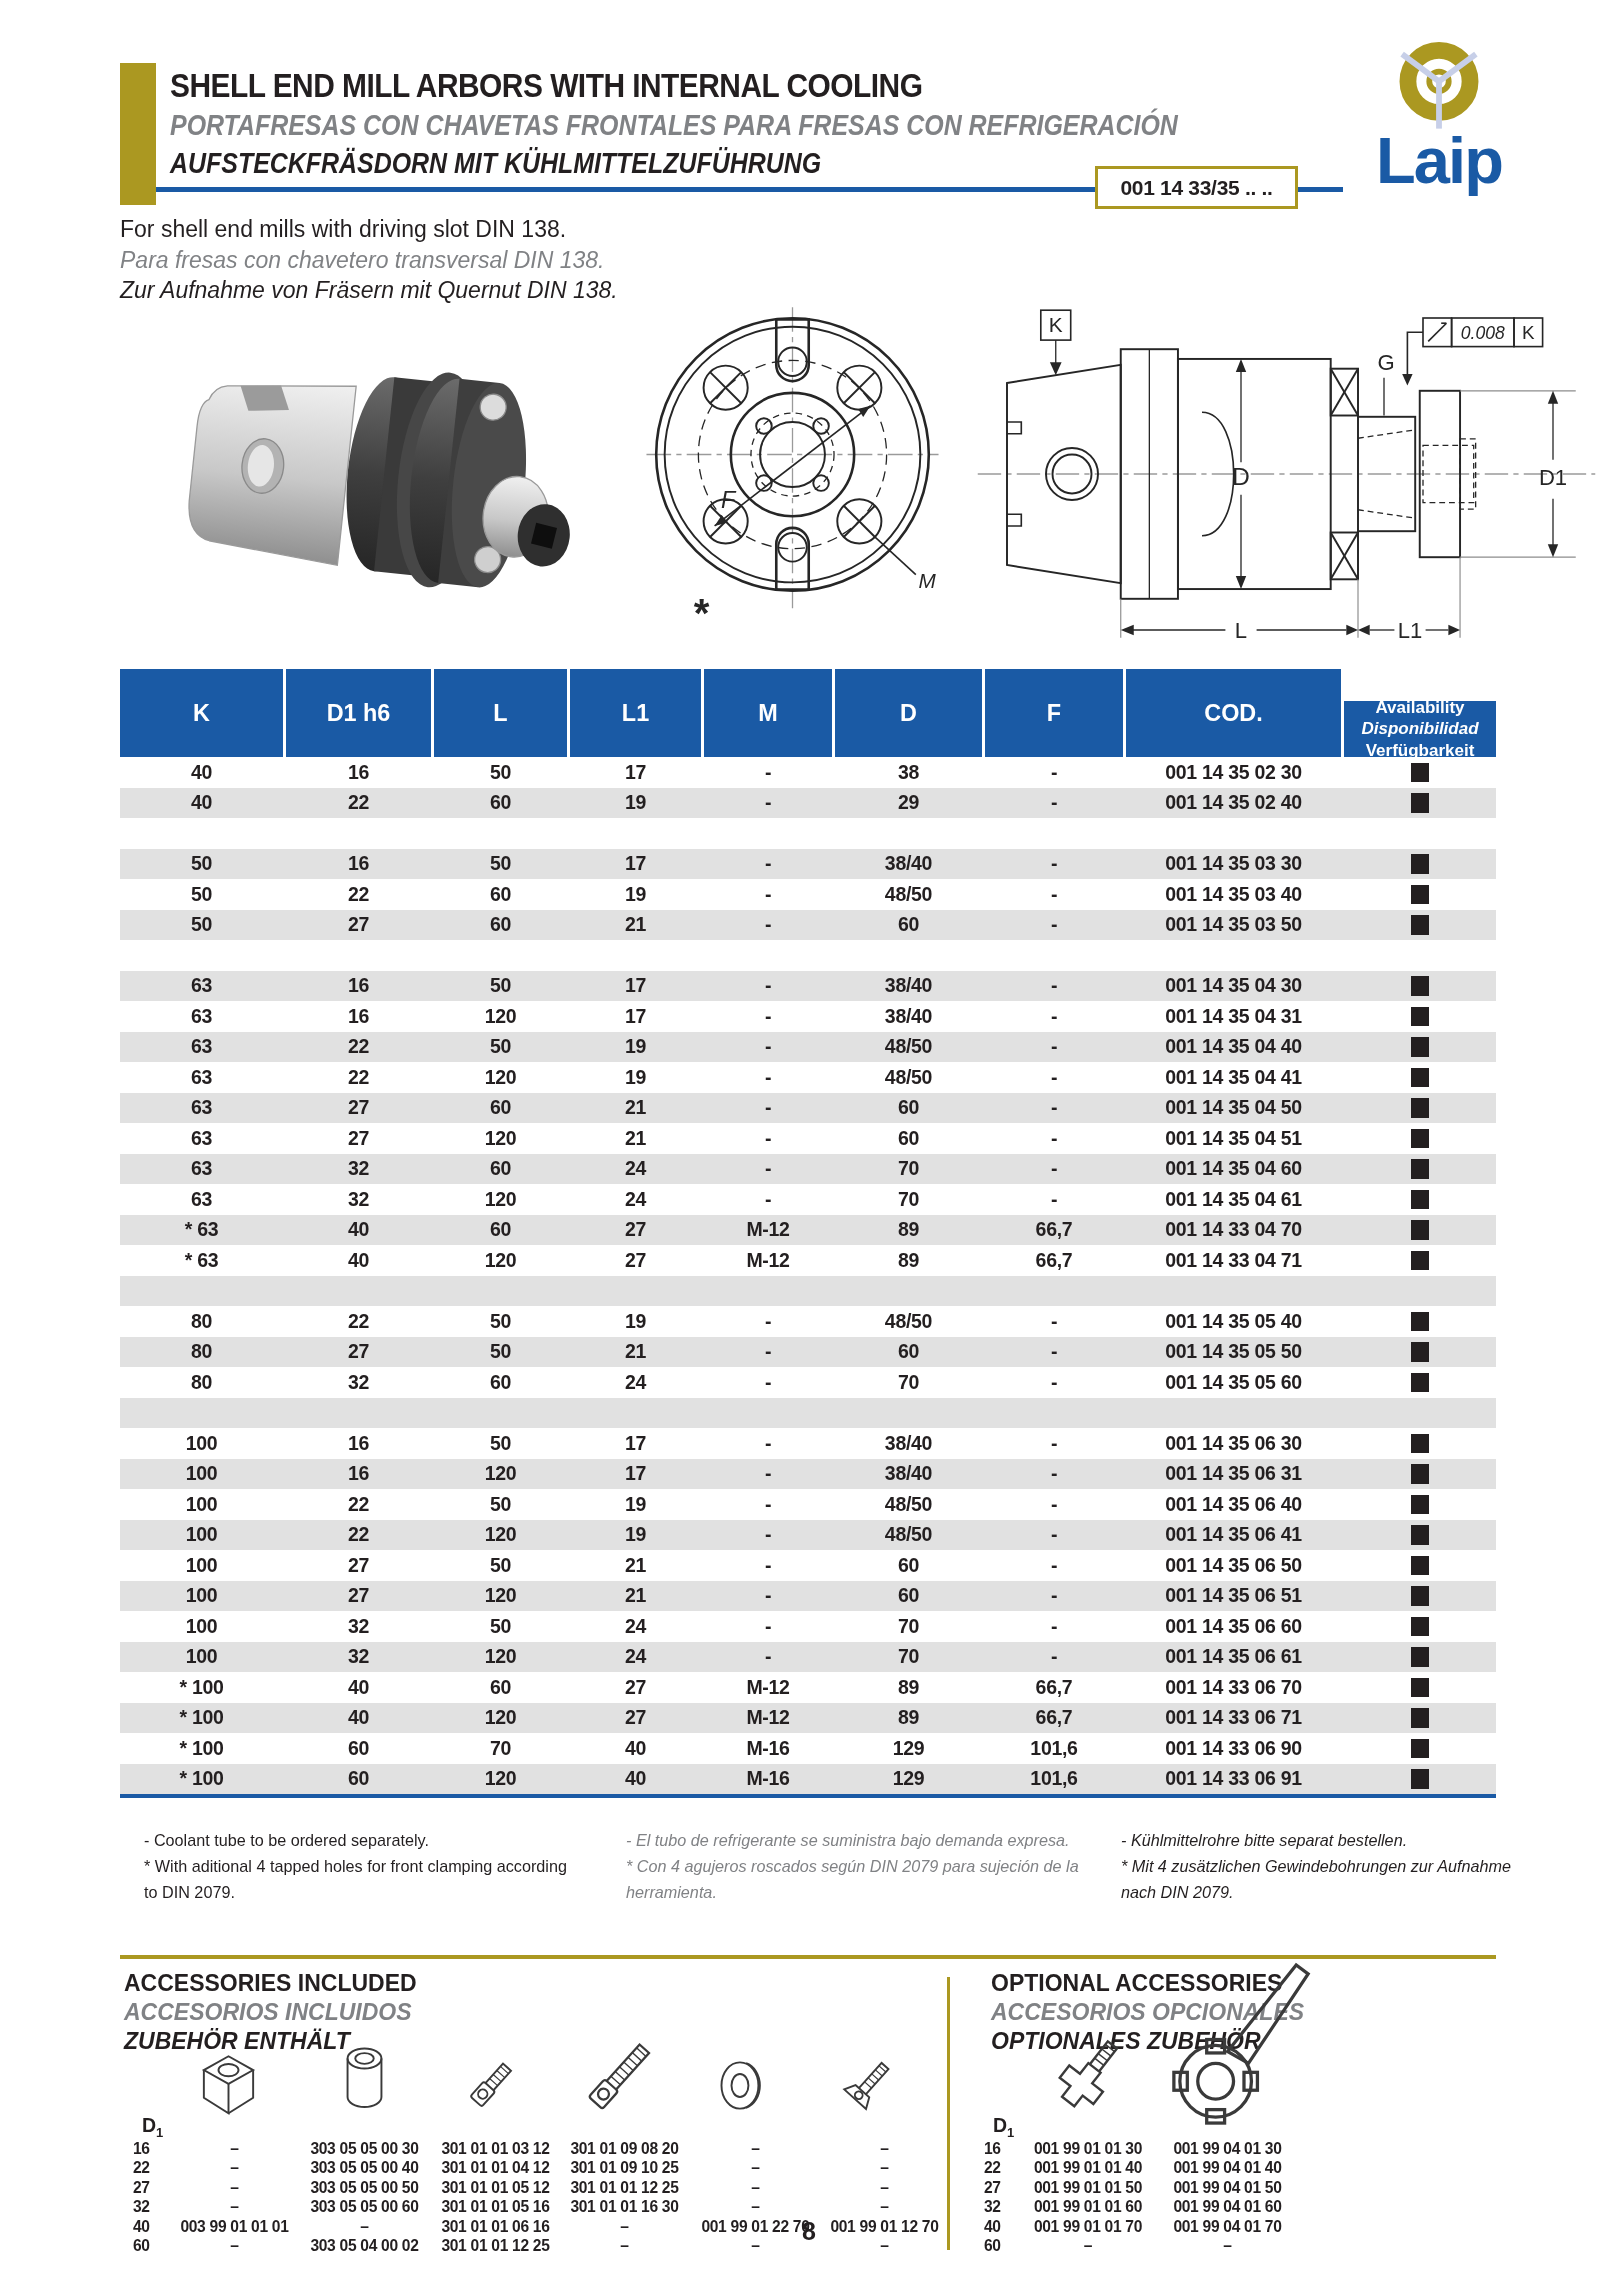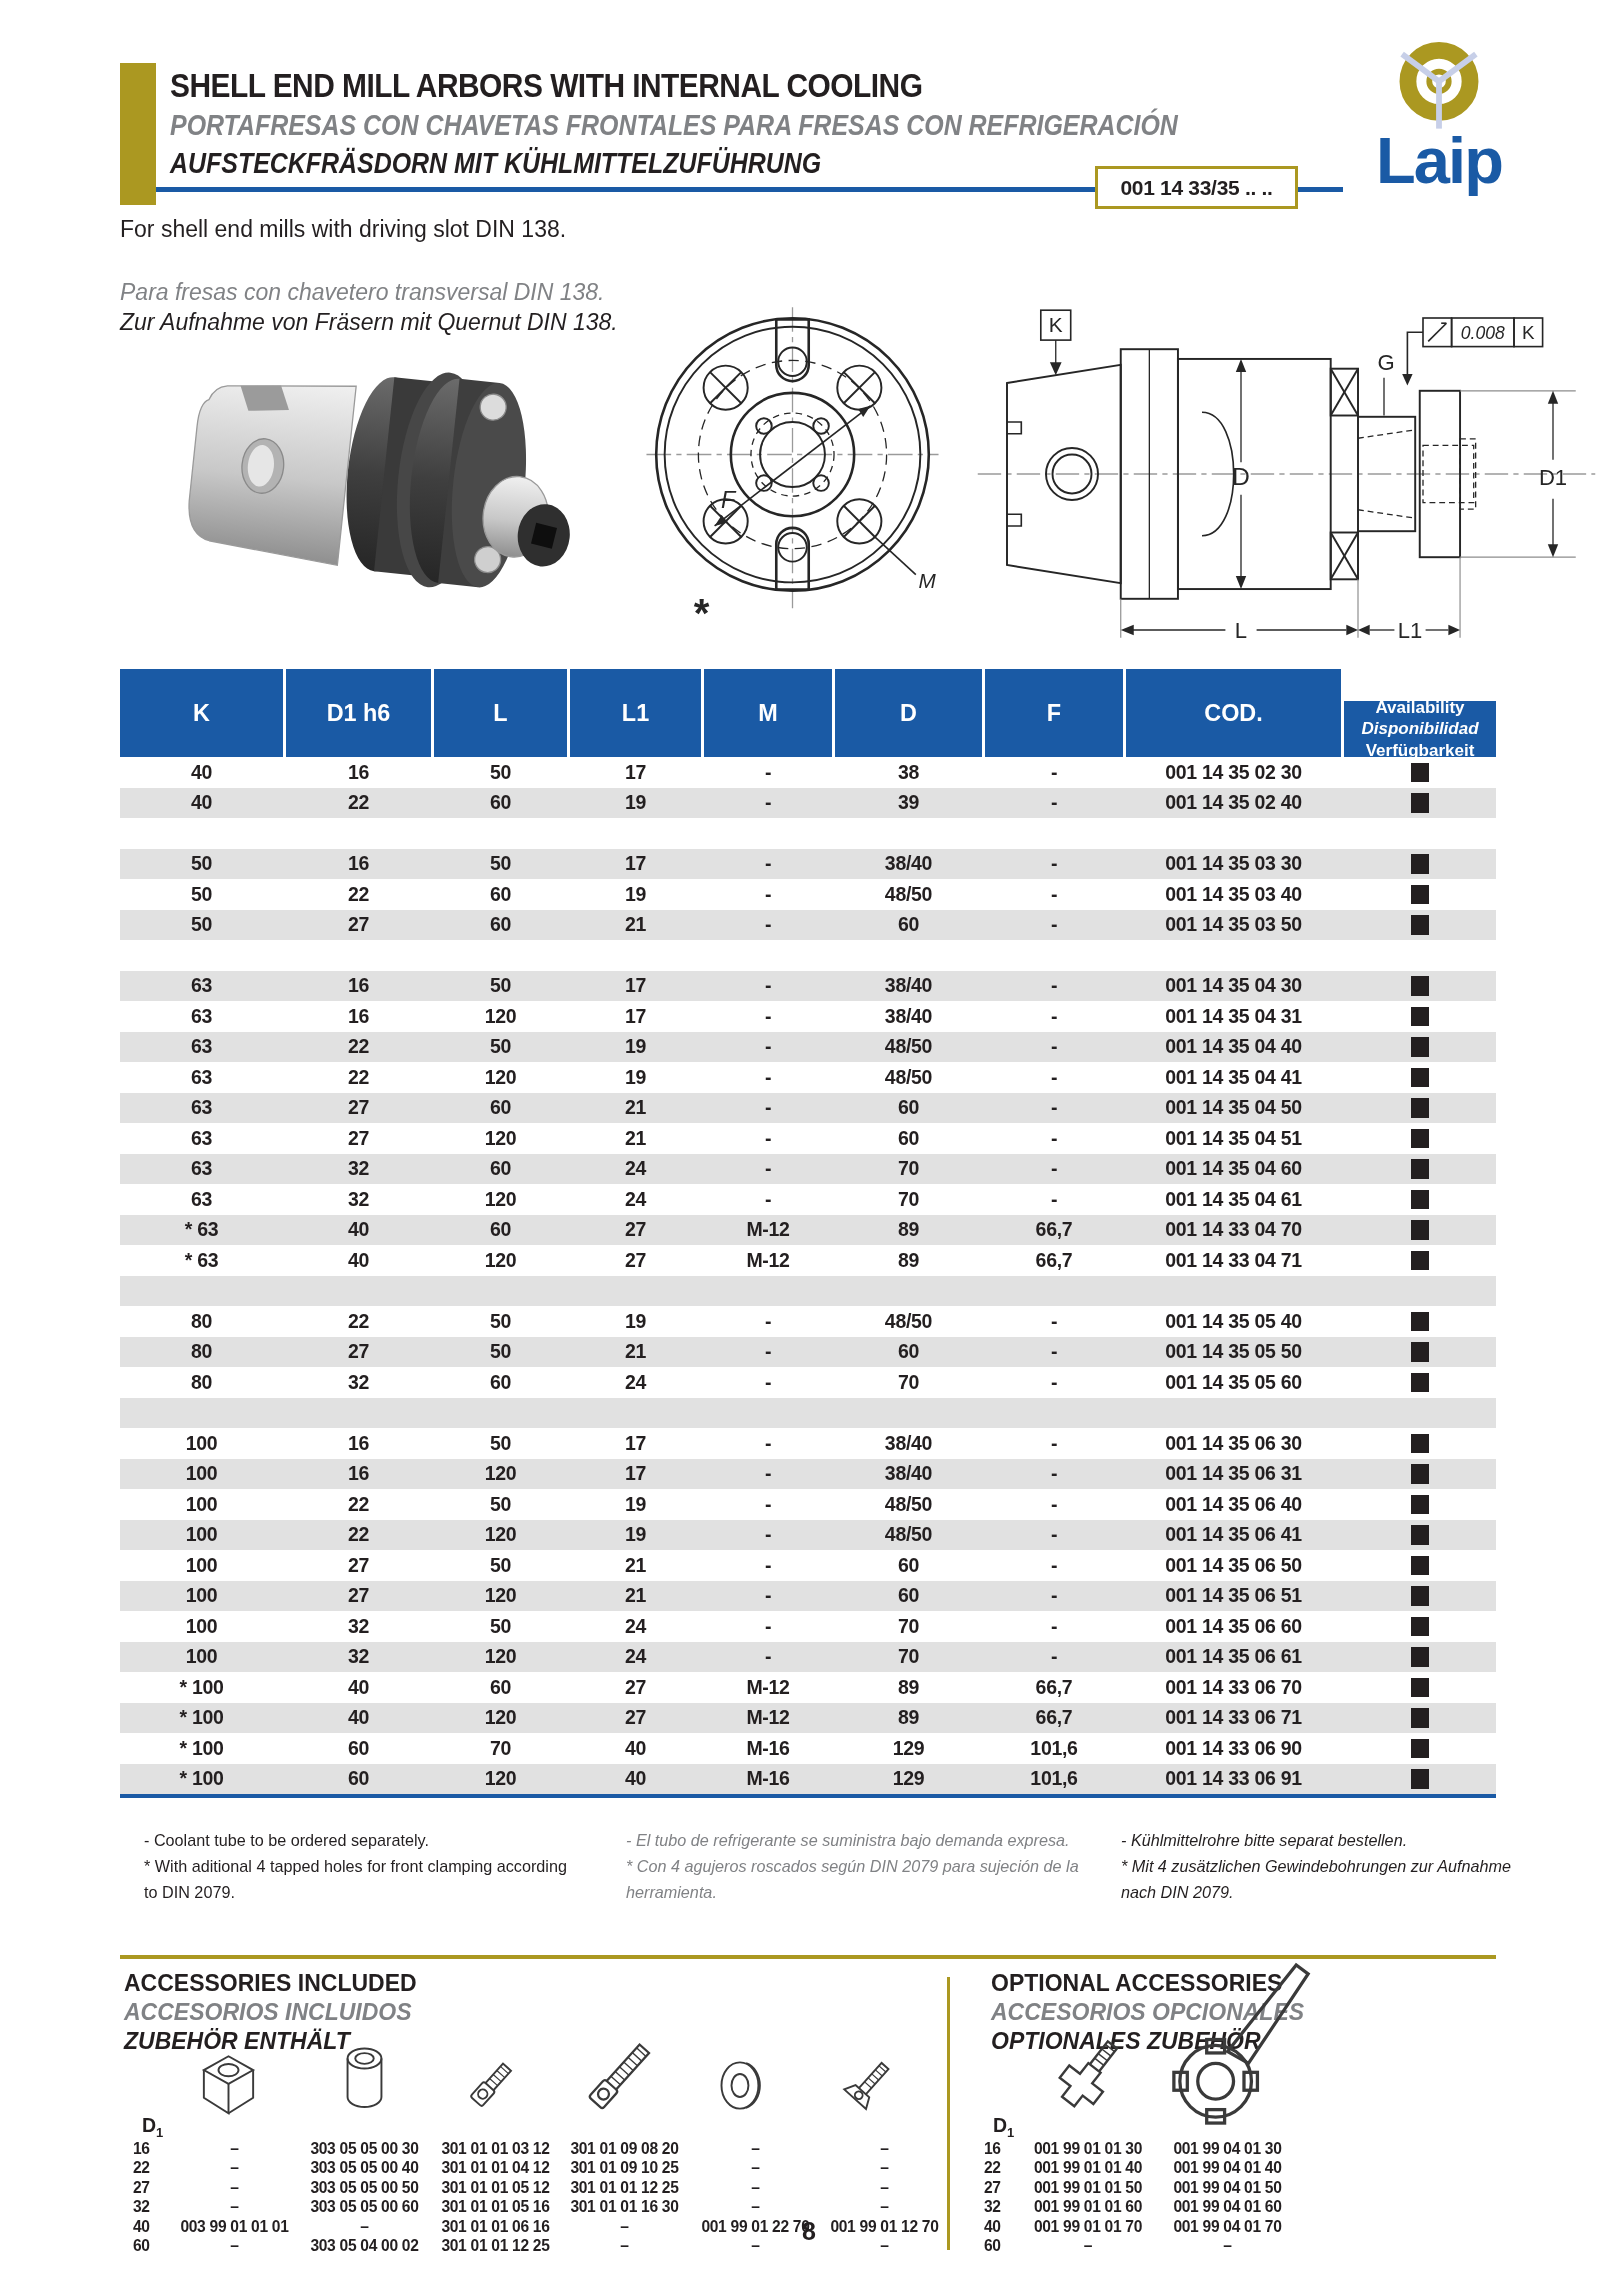--- a/index.html
+++ b/index.html
@@ -26,7 +26,7 @@
 
   
   .intro { left:120px; top:214px; font-size:23px; line-height:30.5px; }
-  .intro .es { color:#808285; font-style:italic;margin-top:32px; }
+  .intro .es { color:#808285; font-style:italic; }
   .intro .de { font-style:italic; }
 
   

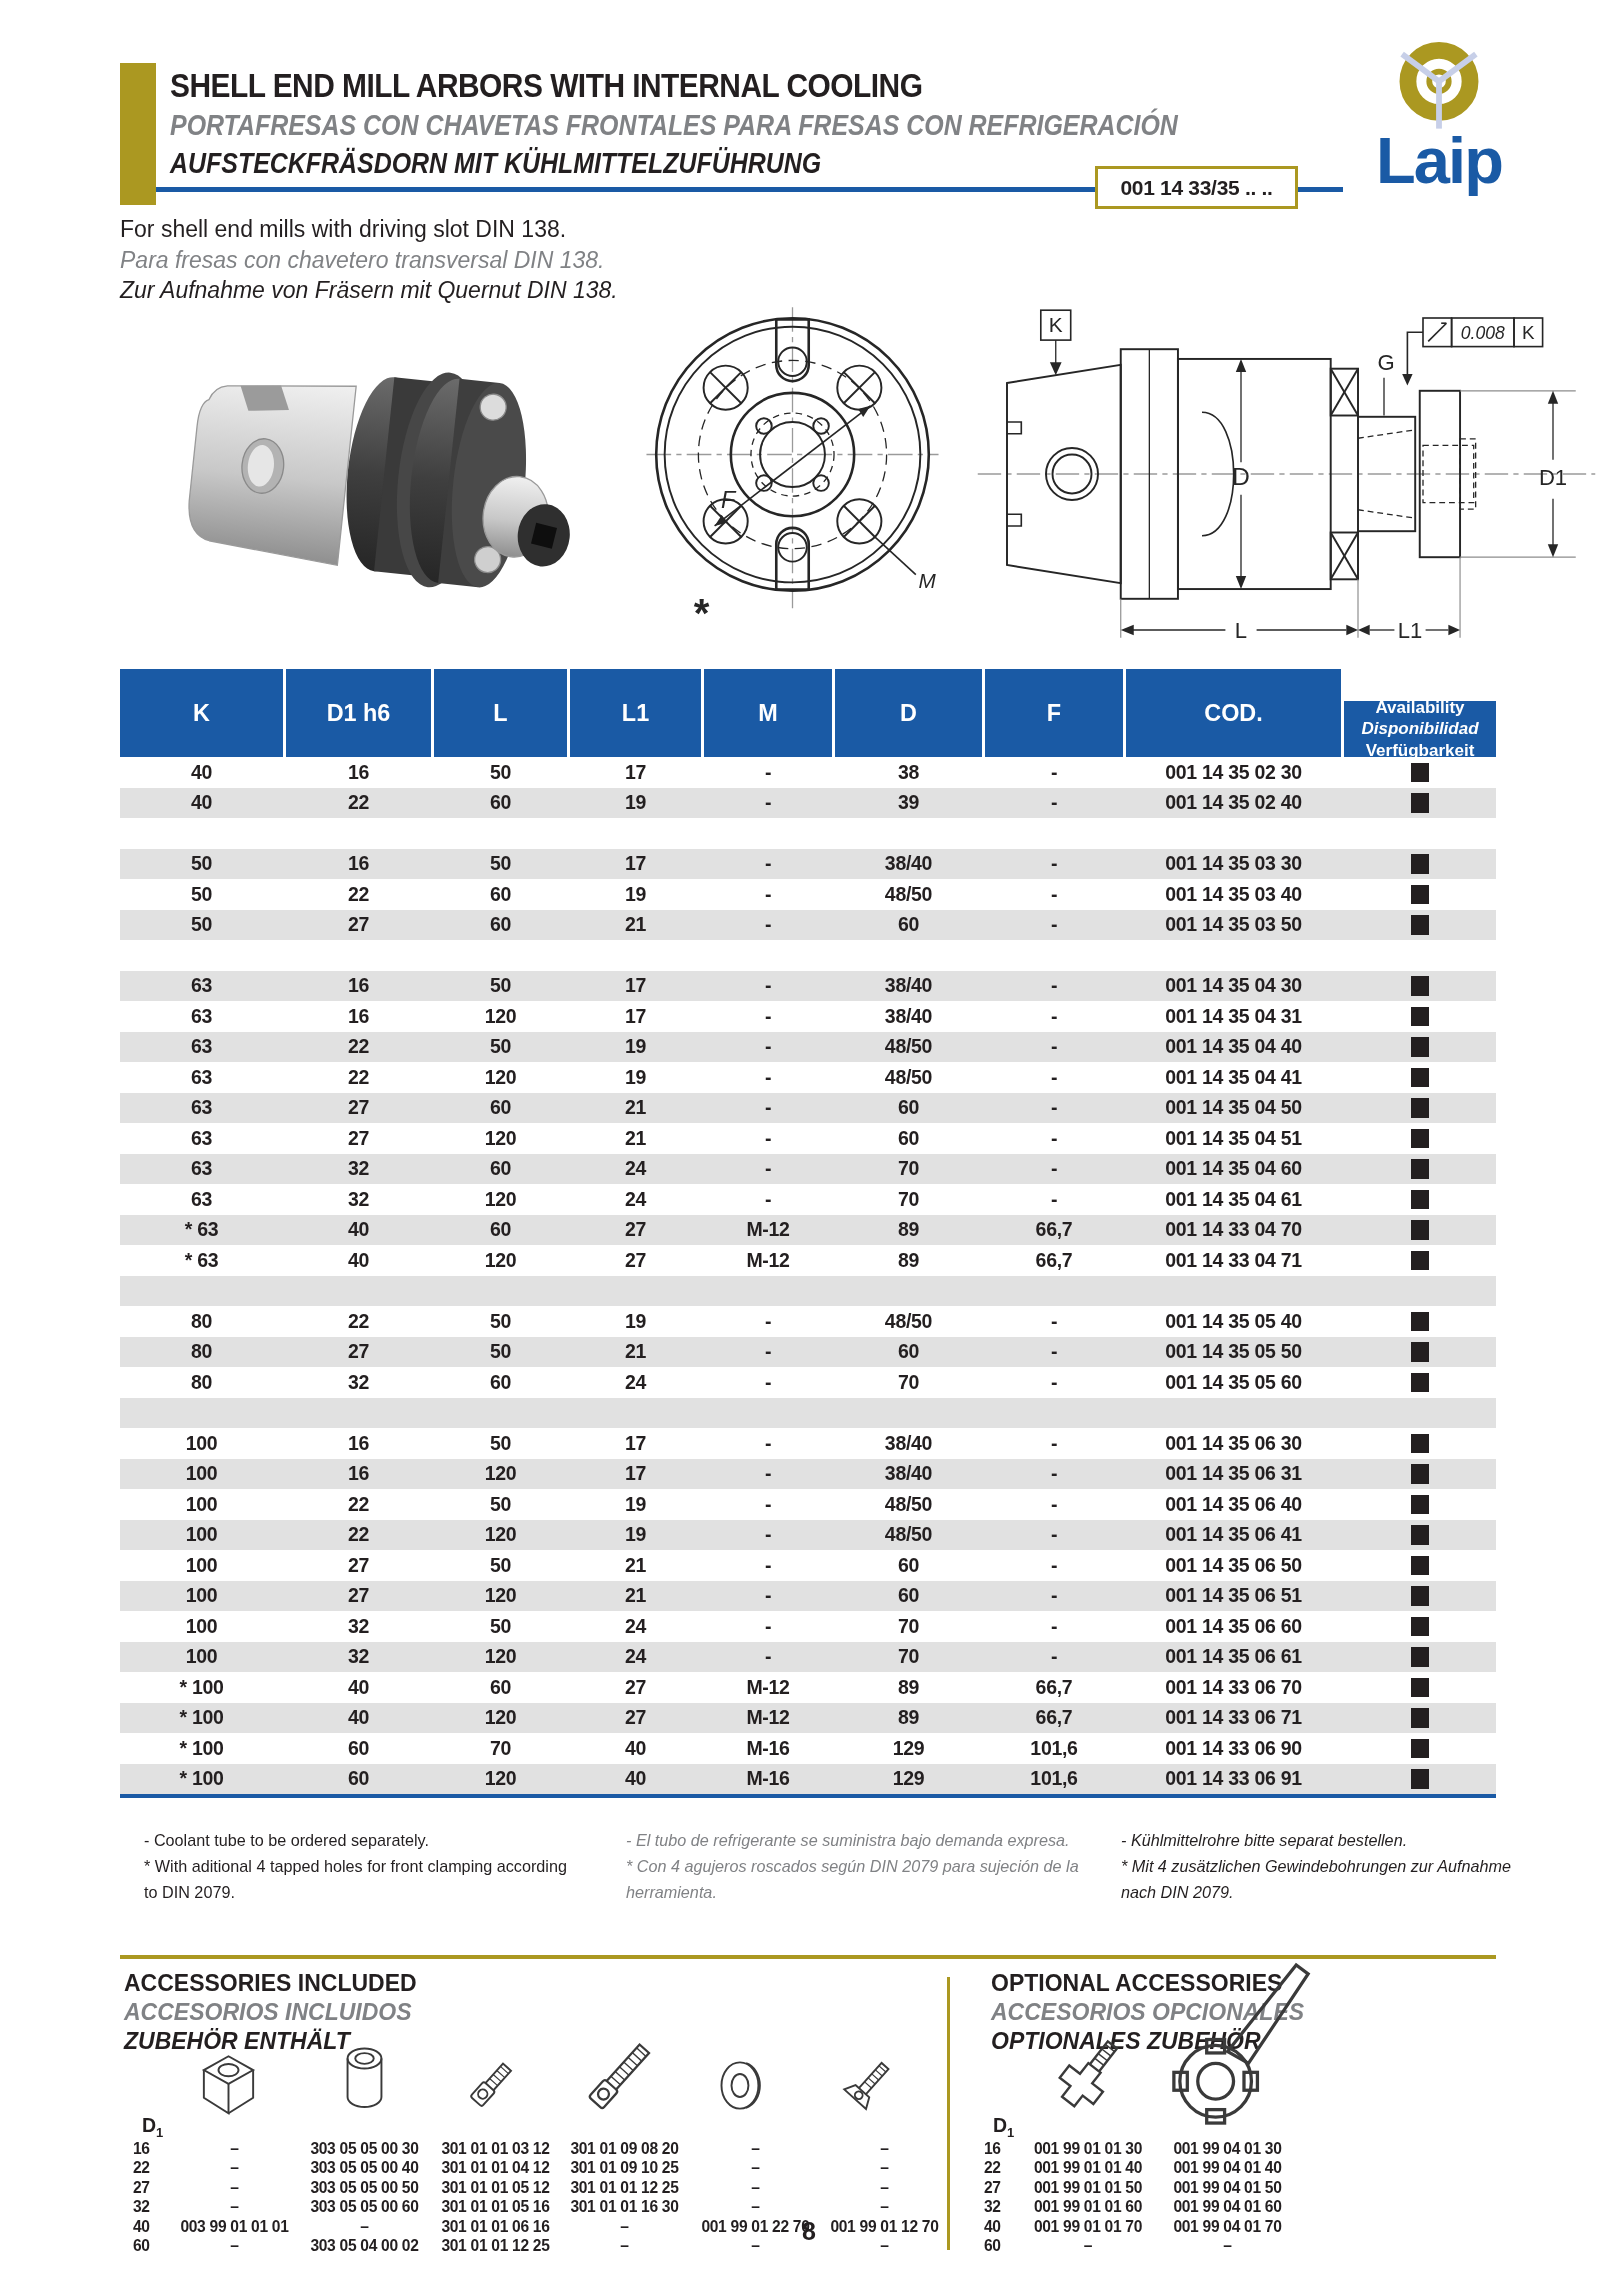--- a/index.html
+++ b/index.html
@@ -300,7 +300,7 @@
           <span class="mcell mc2">60</span>
           <span class="mcell mc3">19</span>
           <span class="mcell mc4">-</span>
-          <span class="mcell mc5">39</span>
+          <span class="mcell mc5">29</span>
           <span class="mcell mc6">-</span>
           <span class="mcell mc7">001 14 35 02 40</span>
           <span class="mcell mc8">

